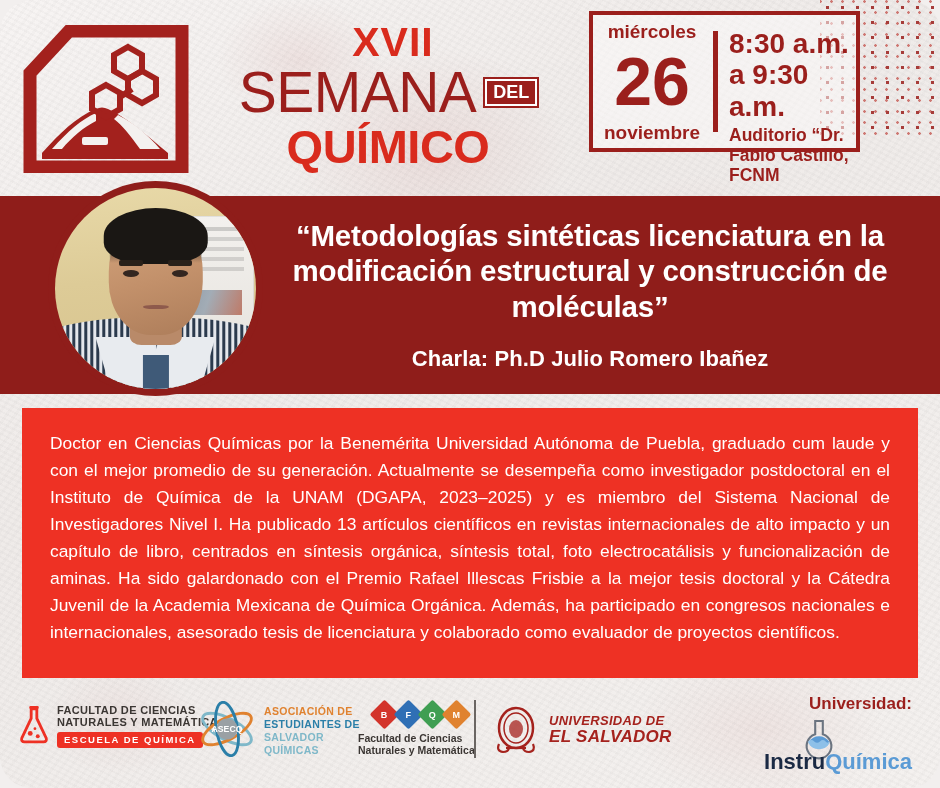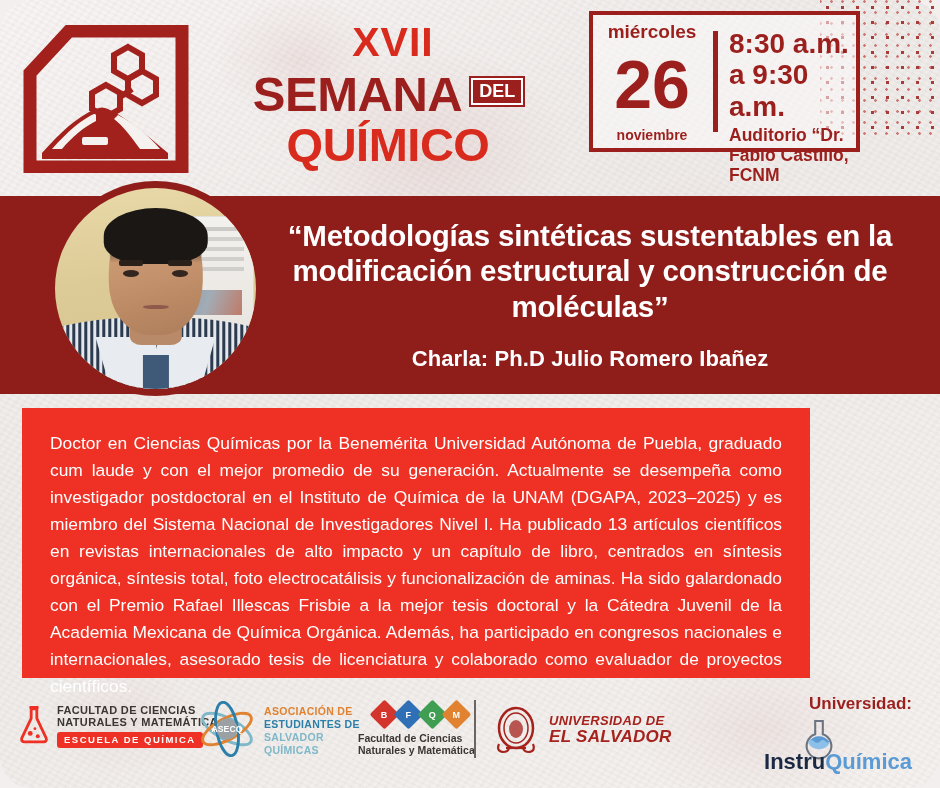--- a/index.html
+++ b/index.html
@@ -58,8 +58,8 @@
     gap: 9px; margin-top: 1px;
   }
   .brand-semana {
-    color: #9b1f1c; font-size: 49px; font-weight: bold;
-    letter-spacing: -0.5px; line-height: 1; margin-top: 6px;
+    color: #9b1f1c; font-size: 57px; font-weight: normal;
+    letter-spacing: -0.5px; line-height: 1;
   }
   .brand-del {
     background: #9b1f1c; color: #fff;

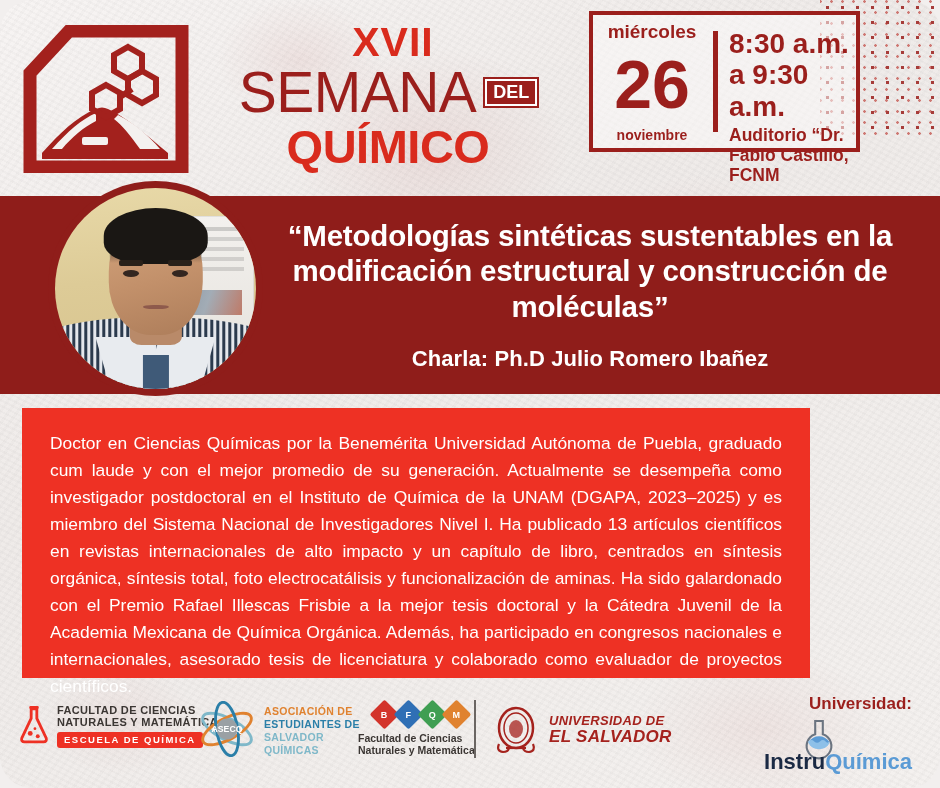--- a/index.html
+++ b/index.html
@@ -93,7 +93,7 @@
     color: #9b1f1c; font-size: 68px; font-weight: bold;
     line-height: .82; margin: -3px 0;
   }
-  .month { color: #9b1f1c; font-size: 14px; font-weight: bold; line-height: 1; }
+  .month { color: #9b1f1c; font-size: 19px; font-weight: bold; line-height: 1; }
   .datebox-div { width: 5px; background: #9b1f1c; margin: 16px 9px 16px 2px; }
   .datebox-right { flex: 1; padding: 13px 4px 6px 2px; }
   .time-1, .time-2 {

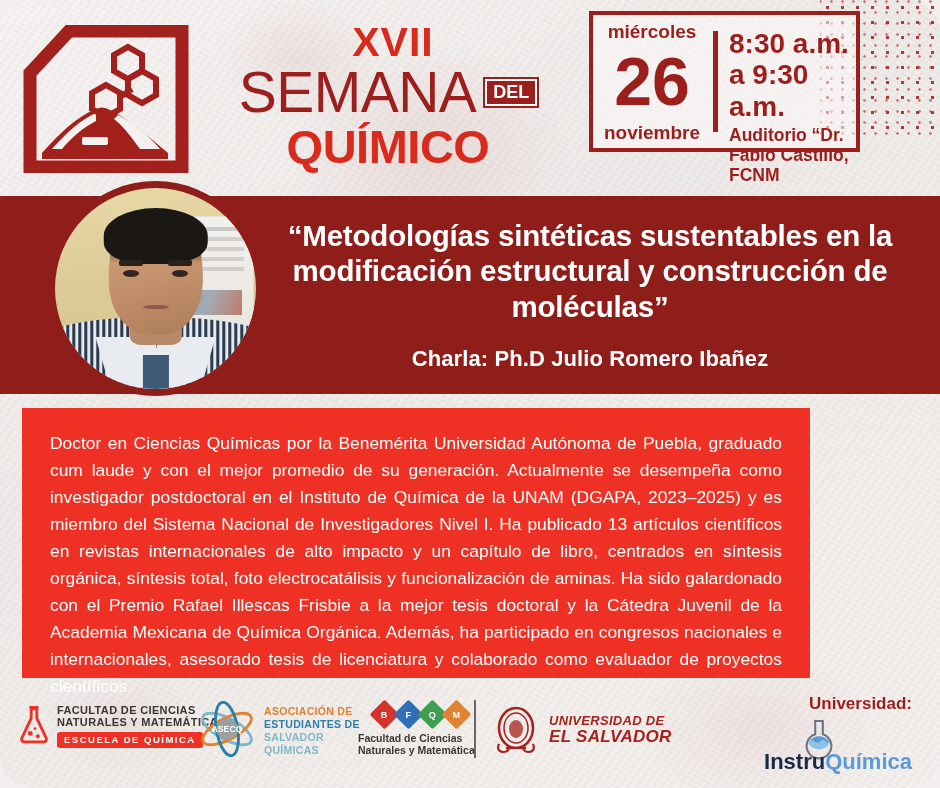--- a/index.html
+++ b/index.html
@@ -342,7 +342,7 @@
 
   <div class="banner">
     <div class="banner-inner">
-      <div class="talk-title">“Metodologías sintéticas sustentables en la modificación estructural y construcción de moléculas”</div>
+      <div class="talk-title">“Metodologías sintéticas licenciatura en la modificación estructural y construcción de moléculas”</div>
       <div class="talk-speaker">Charla: Ph.D Julio Romero Ibañez</div>
     </div>
   </div>

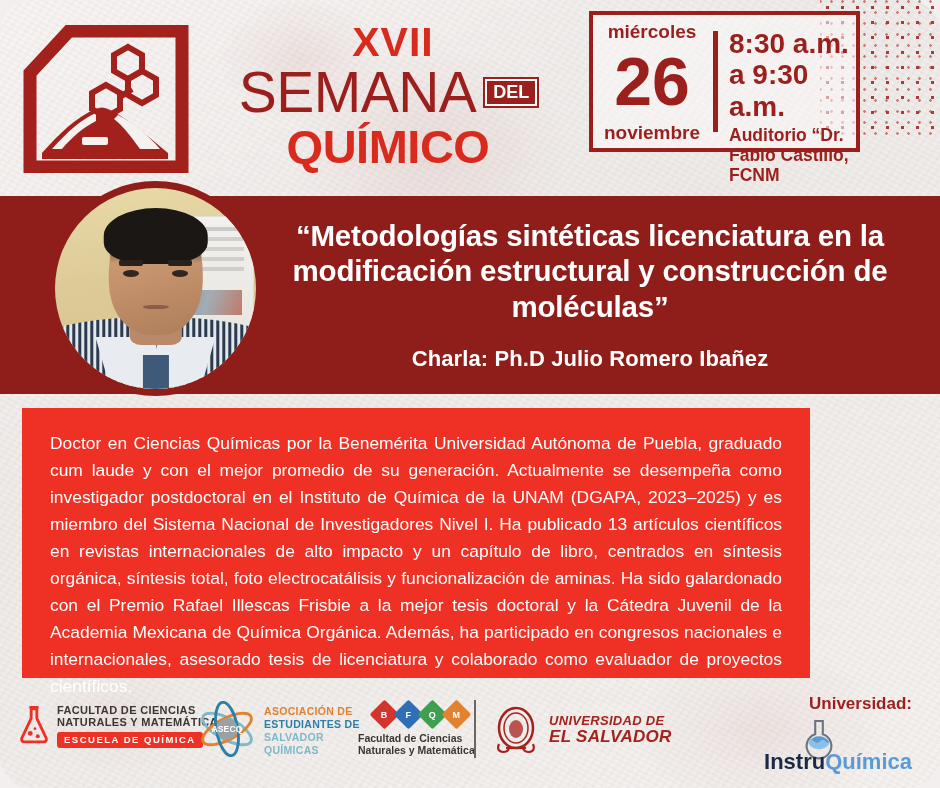--- a/index.html
+++ b/index.html
@@ -220,7 +220,7 @@
   
   .bio {
     position: absolute; left: 22px; top: 408px;
-    width: 788px; height: 270px;
+    width: 896px; height: 270px;
     background: #ee3124;
     padding: 22px 28px 16px 28px;
   }

